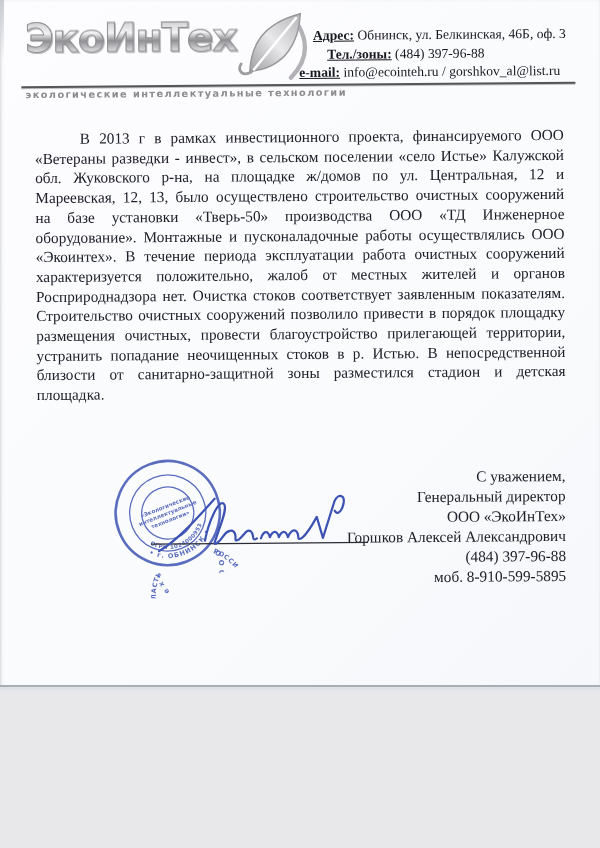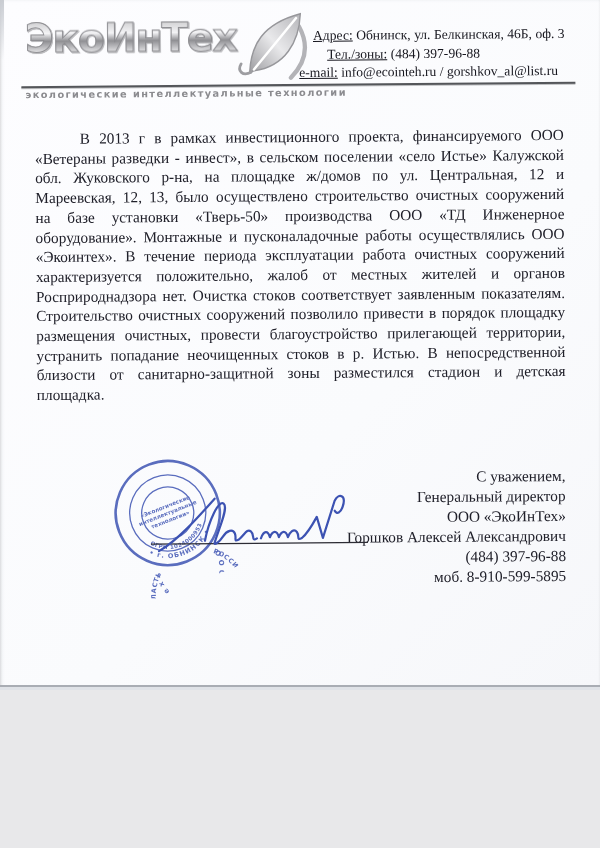--- a/index.html
+++ b/index.html
@@ -30,7 +30,7 @@
     color:#8b8b8f;letter-spacing:1.4px;margin-top:1px;white-space:nowrap;
   }
   .contact{position:absolute;left:300px;top:27px;width:290px;font-size:13.6px;line-height:18.5px;color:#17171f;}
-  .contact .lbl{font-weight:normal;text-decoration:underline;text-align:right;}
+  .contact .lbl{font-weight:bold;text-decoration:underline;text-align:right;}
   .c-line1{margin-left:16px;}
   .c-line2{margin-left:30px;}
   .c-line3{margin-left:2px;}

